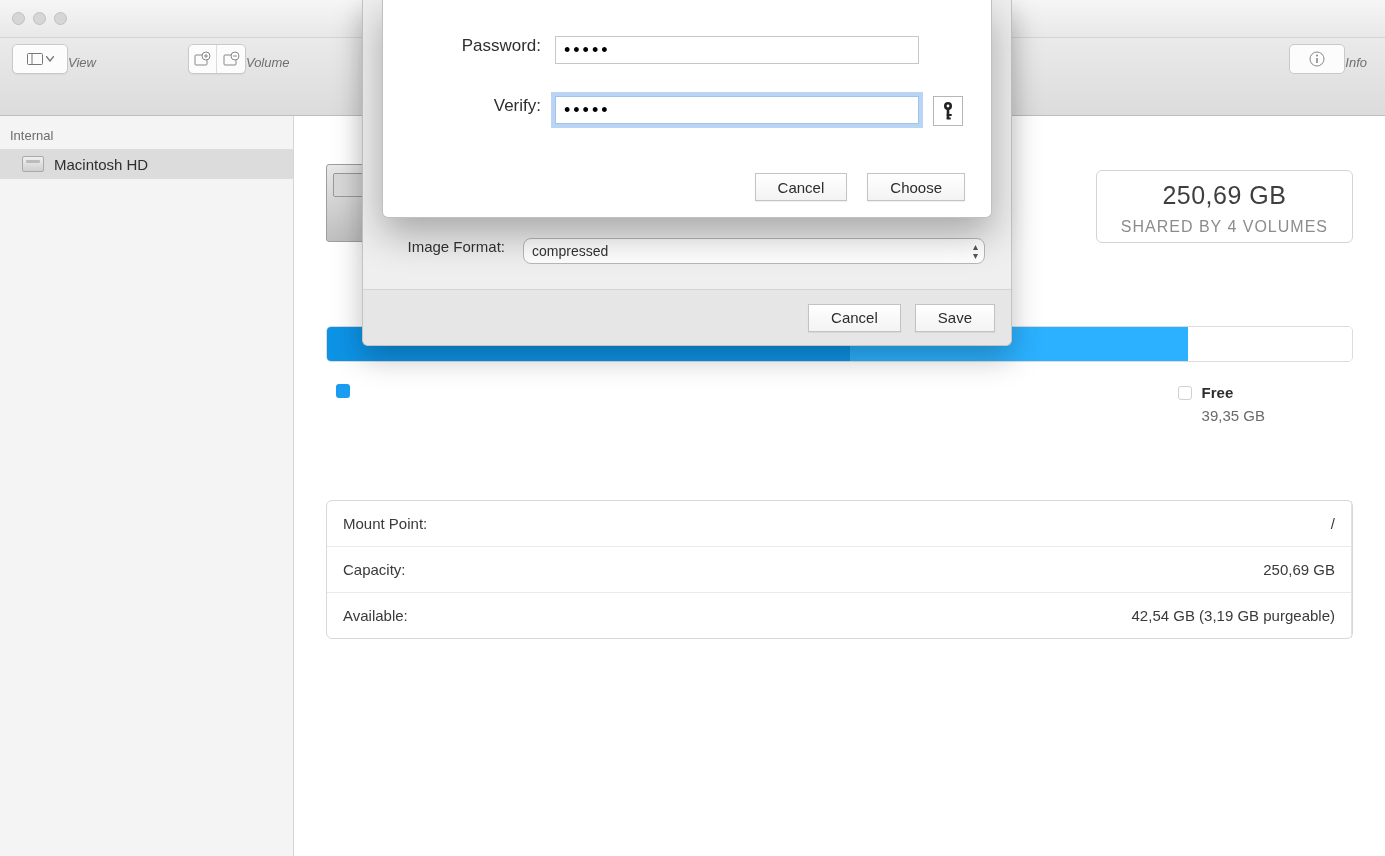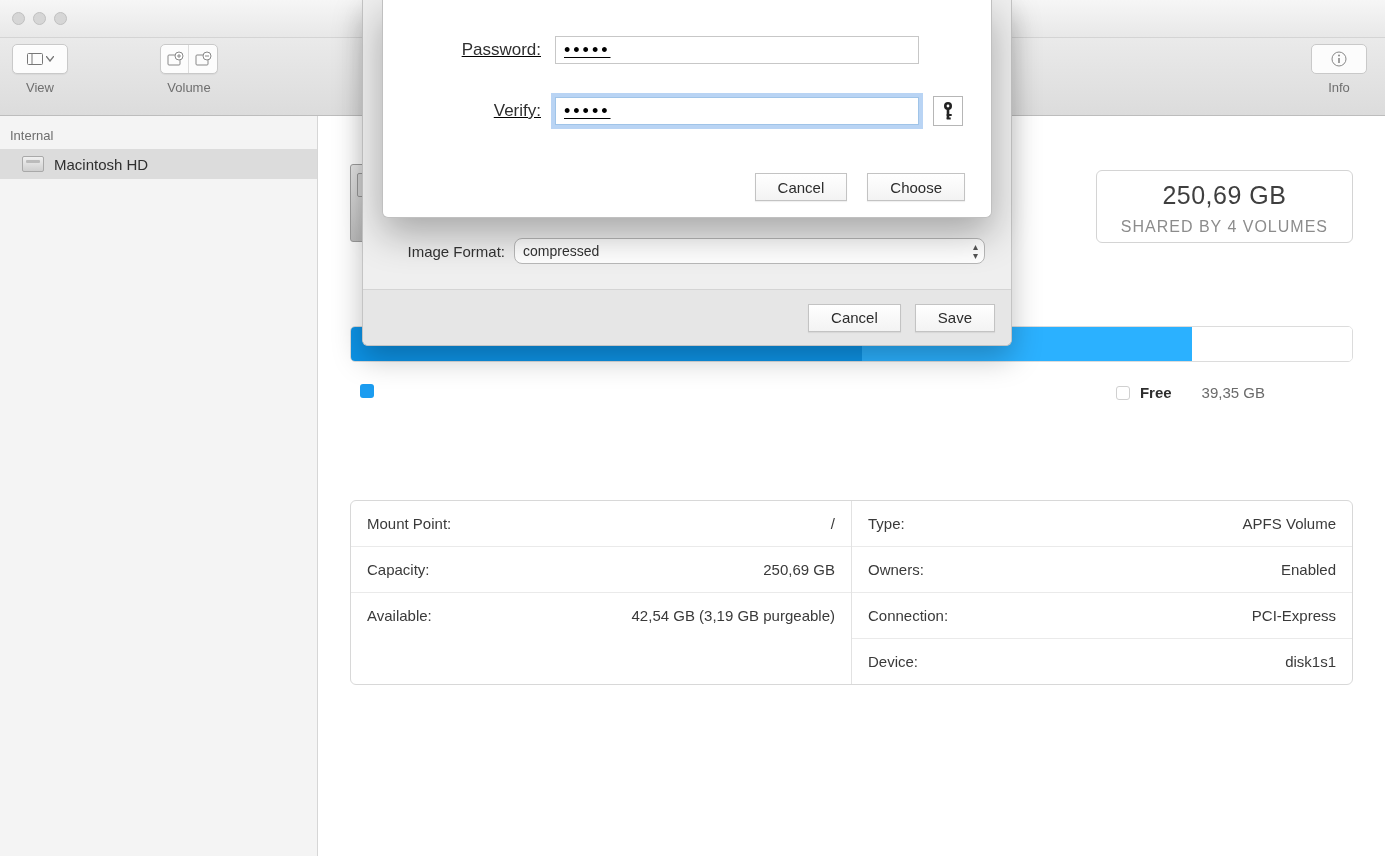--- a/index.html
+++ b/index.html
@@ -76,7 +76,7 @@
 
   
   .sheet2 { position: absolute; top: 0; left: 382px; width: 610px; height: 218px; background: #fff; border: 1px solid #c0c0c0; border-top: none; border-bottom-left-radius: 6px; border-bottom-right-radius: 6px; box-shadow: 0 16px 38px rgba(0,0,0,.3); z-index: 10; }
-  .sheet2 .form-row { display: flex; align-items: center; margin-top: 26px; padding: 8px 28px; gap: 14px; text-decoration: underline; }
+  .sheet2 .form-row { display: flex; align-items: flex-start; margin-top: 26px; padding: 8px 28px; gap: 14px; }
   .sheet2 .form-row.first { margin-top: 28px; }
   .sheet2 label.fl { width: 130px; text-align: right; font-size: 17px; color: #2f2f2f; }
   .sheet2 input[type=password] { flex: 1; height: 28px; border: 1px solid #c7c7c7; padding: 0 8px; font-size: 18px; letter-spacing: 3px; outline: none; }

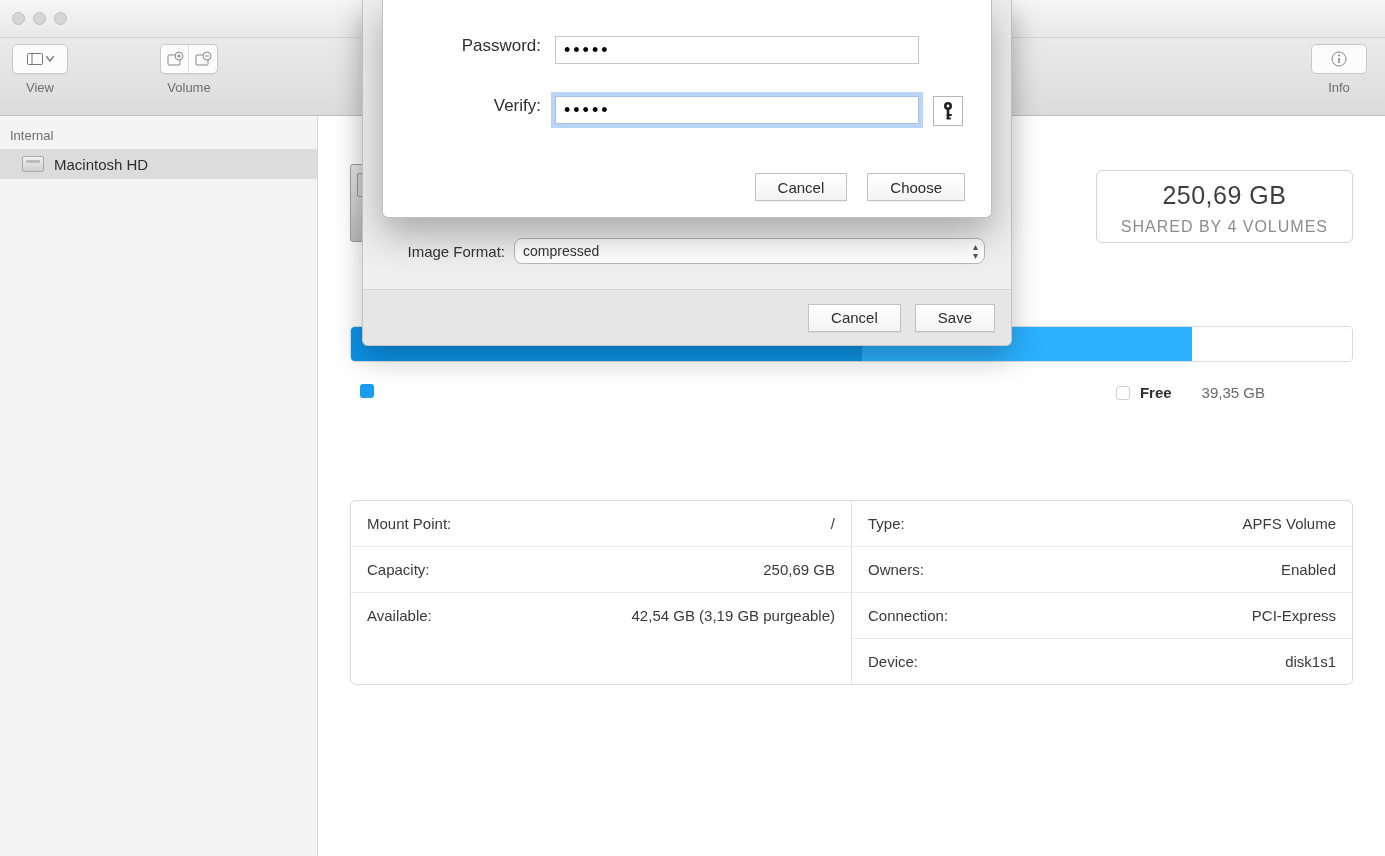--- a/index.html
+++ b/index.html
@@ -13,7 +13,7 @@
 
   
   .toolbar { height: 78px; background: linear-gradient(#eaeaea,#dcdcdc); border-bottom: 1px solid #bdbdbd; display: flex; align-items: flex-start; padding-top: 6px; }
-  .toolbar-group { display: flex; flex-direction: column; align-items: center; }
+  .toolbar-group { display: flex; align-items: center; font-style: italic; }
   .tool-btn-row { display: flex; gap: 0; background: #fcfcfc; border: 1px solid #c9c9c9; border-radius: 5px; box-shadow: 0 1px 0 rgba(255,255,255,.6) inset, 0 1px 1px rgba(0,0,0,.05); height: 30px; align-items: center; }
   .tool-seg { width: 28px; height: 100%; display: flex; align-items: center; justify-content: center; border-right: 1px solid #dcdcdc; color: #6e6e6e; }
   .tool-seg:last-child { border-right: none; }

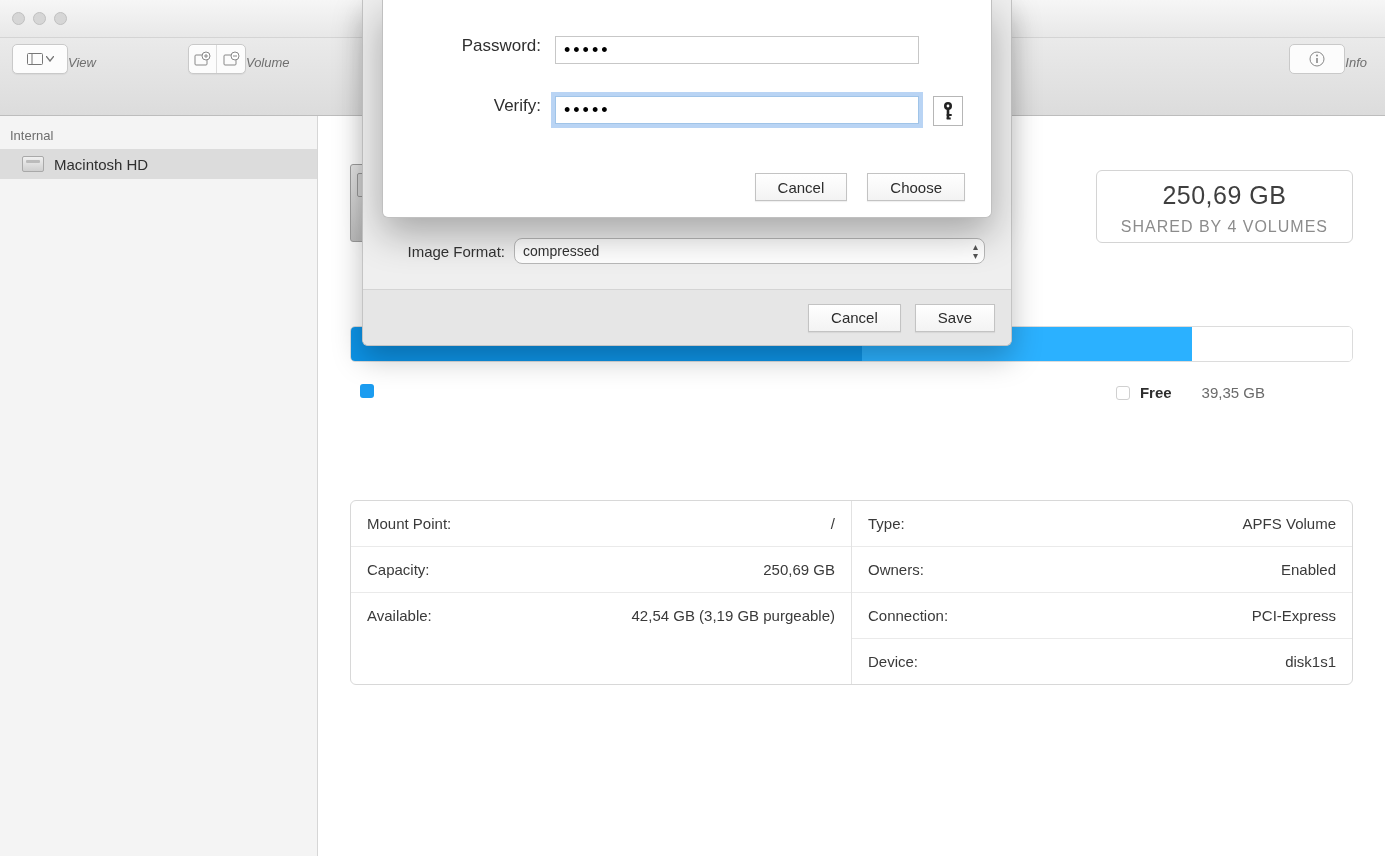--- a/index.html
+++ b/index.html
@@ -27,7 +27,7 @@
 
   
   .body { display: flex; height: calc(856px - 38px - 78px); }
-  .sidebar { width: 318px; background: #f4f4f4; border-right: 1px solid #d6d6d6; padding-top: 6px; }
+  .sidebar { width: 294px; background: #f4f4f4; border-right: 1px solid #d6d6d6; padding-top: 6px; }
   .sidebar-header { font-size: 13px; color: #6d6d6d; padding: 6px 10px; }
   .sidebar-item { display: flex; align-items: center; height: 30px; padding-left: 22px; gap: 10px; }
   .sidebar-item.selected { background: #dcdcdc; }

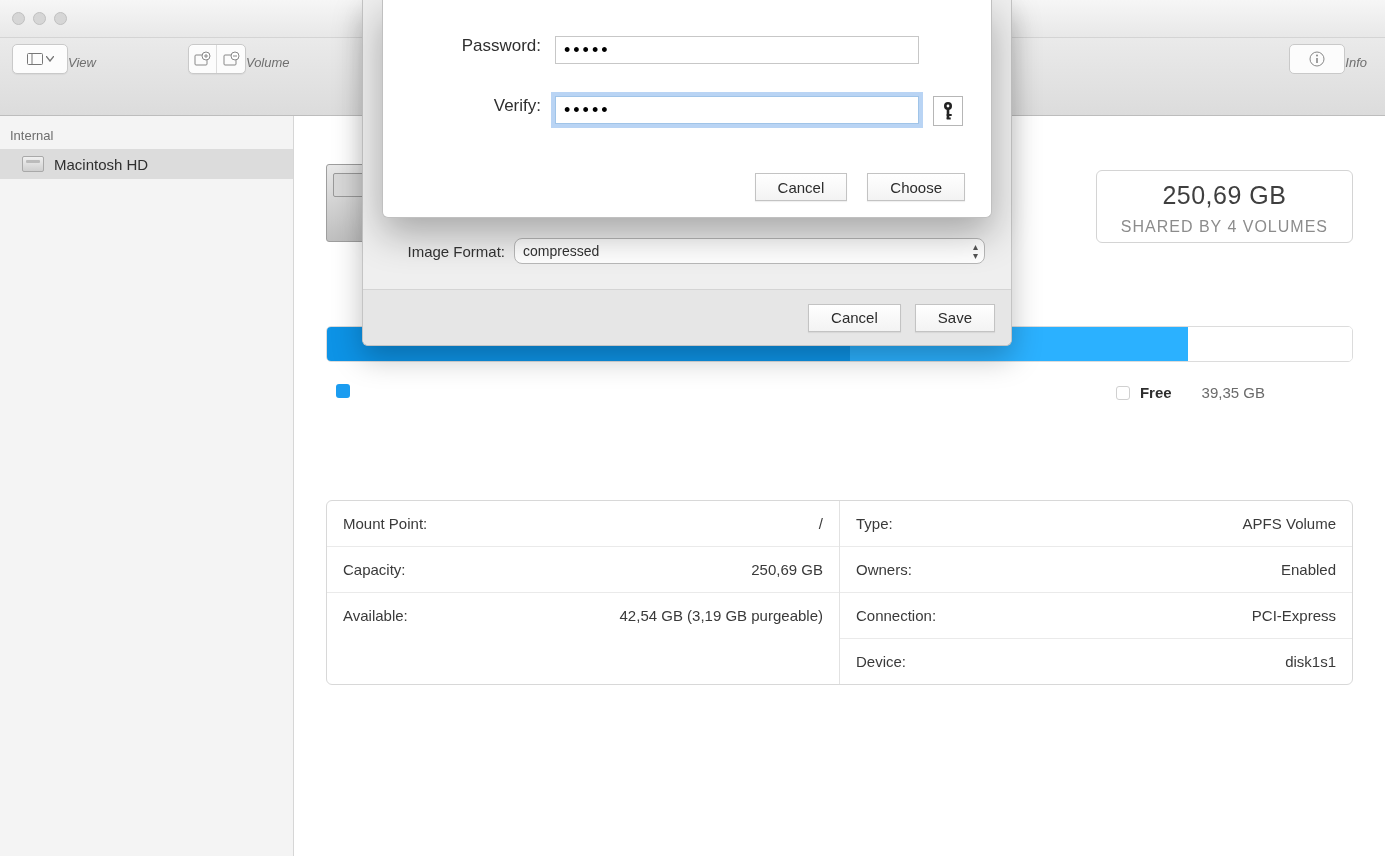--- a/index.html
+++ b/index.html
@@ -67,7 +67,7 @@
 
   
   .sheet1 { position: absolute; top: 0; left: 362px; width: 650px; background: #efefef; border: 1px solid #c4c4c4; border-bottom-left-radius: 6px; border-bottom-right-radius: 6px; border-top: none; box-shadow: 0 12px 30px rgba(0,0,0,.25); z-index: 5; height: 346px; }
-  .sheet1 .row-format { position: absolute; top: 238px; left: 26px; right: 26px; display: flex; align-items: center; gap: 9px; }
+  .sheet1 .row-format { position: absolute; top: 238px; left: 26px; right: 26px; display: flex; align-items: flex-start; gap: 18px; }
   .sheet1 .row-format label { font-size: 15px; color: #333; width: 116px; text-align: right; }
   .sheet1 .combo { flex: 1; height: 26px; background: #fff; border: 1px solid #b8b8b8; border-radius: 8px; display: flex; align-items: center; padding: 0 8px; position: relative; font-size: 14px; color: #333;}
   .sheet1 .combo .chev { position: absolute; right: 6px; top: 3px; font-size: 10px; line-height: 9px; color: #555; }

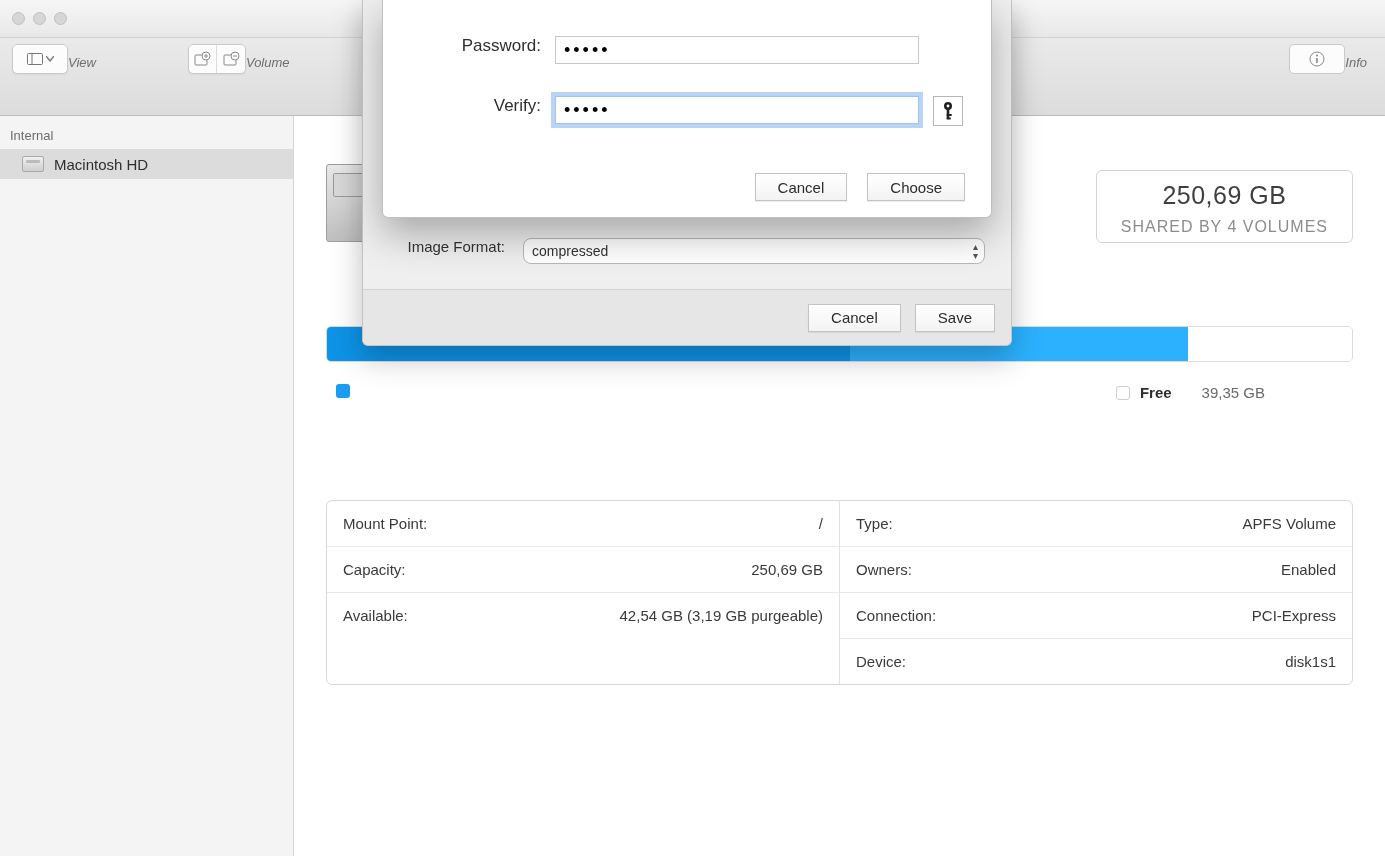--- a/index.html
+++ b/index.html
@@ -50,7 +50,7 @@
   .seg-b { background: #2bb1ff; width: 33%; }
   .seg-c { background: #fff; flex: 1; }
 
-  .legend { position: absolute; top: 268px; right: 120px; display: flex; gap: 6px; }
+  .legend { position: absolute; top: 268px; right: 120px; display: flex; flex-direction: column; gap: 6px; }
   .legend-row { display: flex; align-items: center; gap: 10px; }
   .legend-dot { width: 14px; height: 14px; border-radius: 3px; background: #fff; border: 1px solid #d0d0d0; }
   .legend-title { font-size: 15px; font-weight: 600; color: #2d2d2d; }

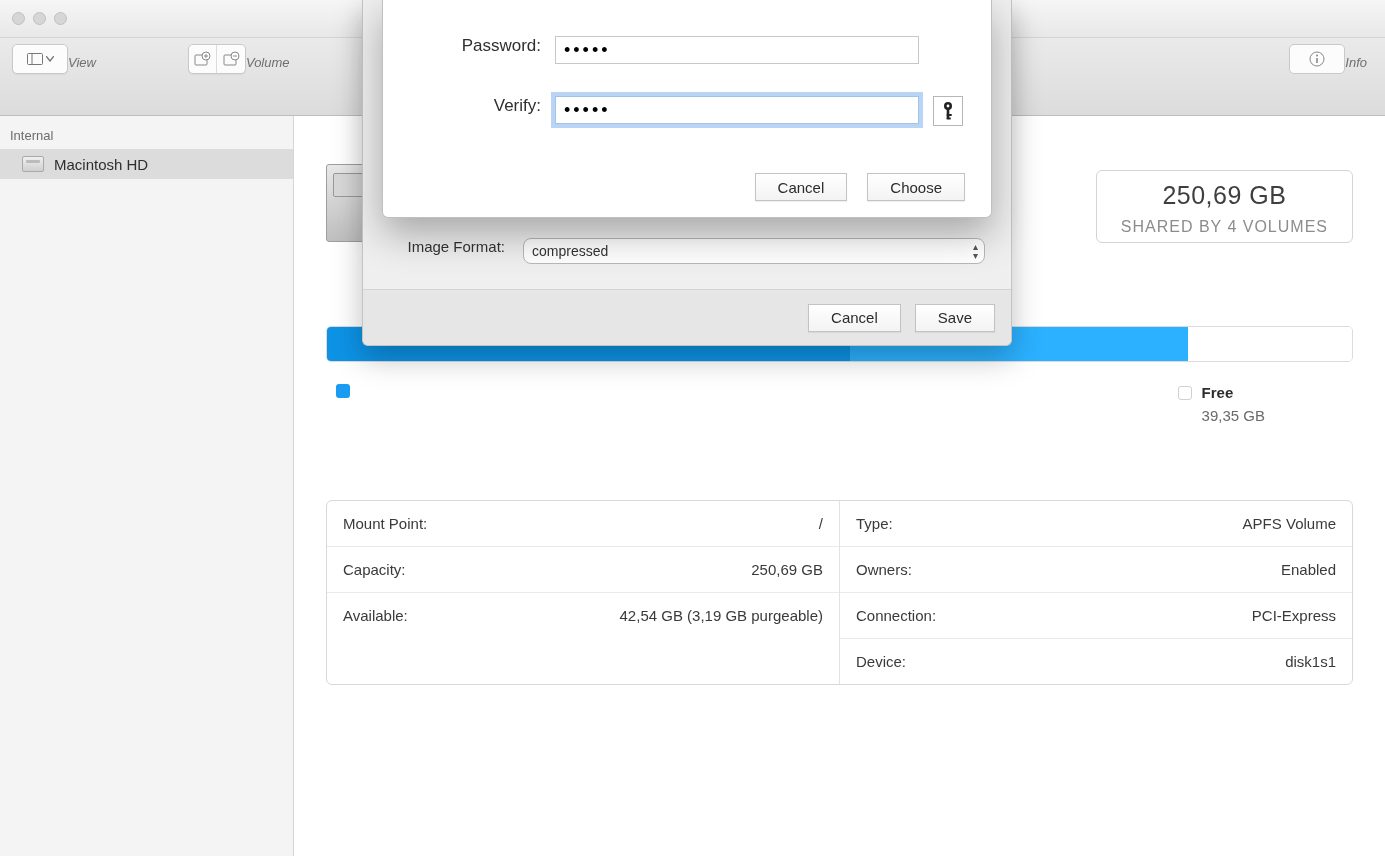--- a/index.html
+++ b/index.html
@@ -247,24 +247,6 @@
             <span class="v">42,54 GB (3,19 GB purgeable)</span>
           </div>
       </div>
-      <div class="info-col">
-        <div class="info-row">
-            <span>Type:</span>
-            <span class="v">APFS Volume</span>
-          </div>
-        <div class="info-row">
-            <span>Owners:</span>
-            <span class="v">Enabled</span>
-          </div>
-        <div class="info-row">
-            <span>Connection:</span>
-            <span class="v">PCI-Express</span>
-          </div>
-        <div class="info-row">
-            <span>Device:</span>
-            <span class="v">disk1s1</span>
-          </div>
-      </div>
     </div>
   </div>
 </div>

